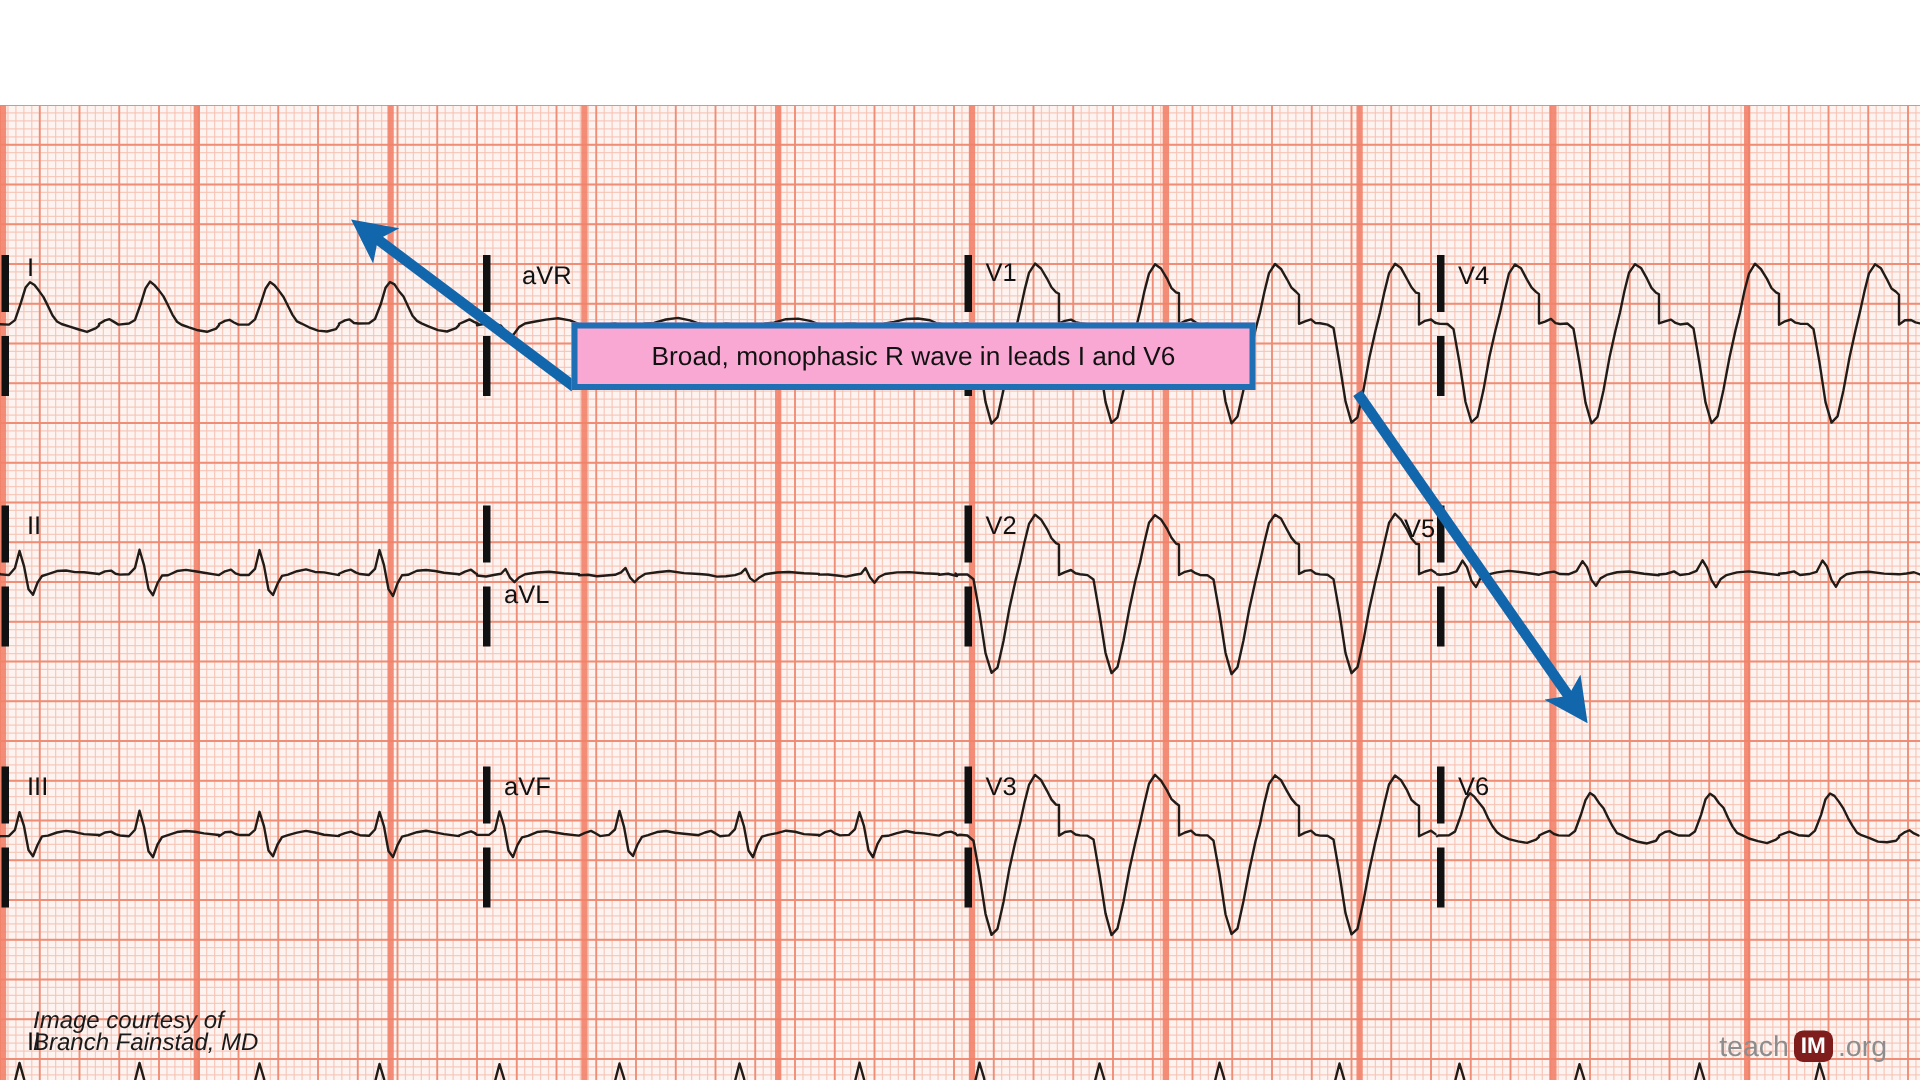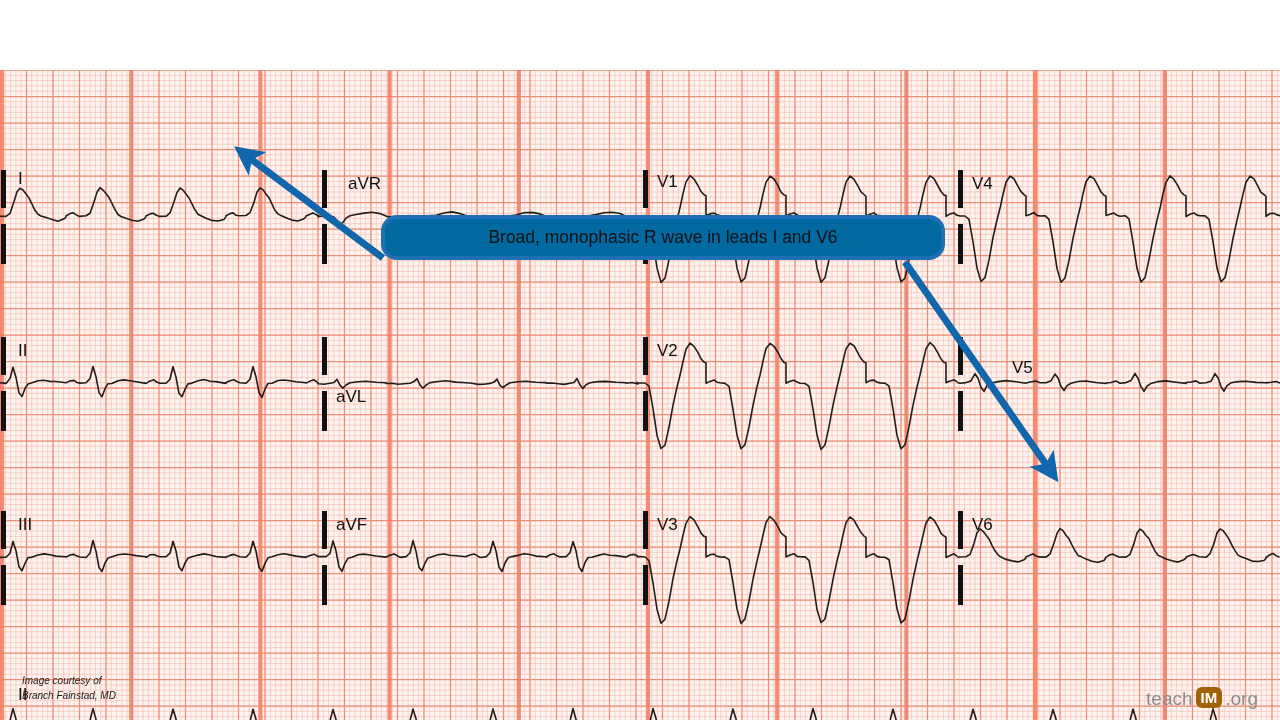--- a/index.html
+++ b/index.html
@@ -608,7 +608,7 @@
       </svg>
   </div>
 
-  <div id="callout-box" style="left: 381px; top: 215px; width: 564px; height: 45px; border-color: rgb(31, 111, 180); background: #0369a1; border-radius: 16px;">
+  <div id="callout-box" style="left: 381px; top: 215px; width: 456px; height: 45px; border-color: rgb(31, 111, 180); background: #f9a8d4;">
     <span id="callout-text">Broad, monophasic R wave in leads I and V6</span>
   </div>
 

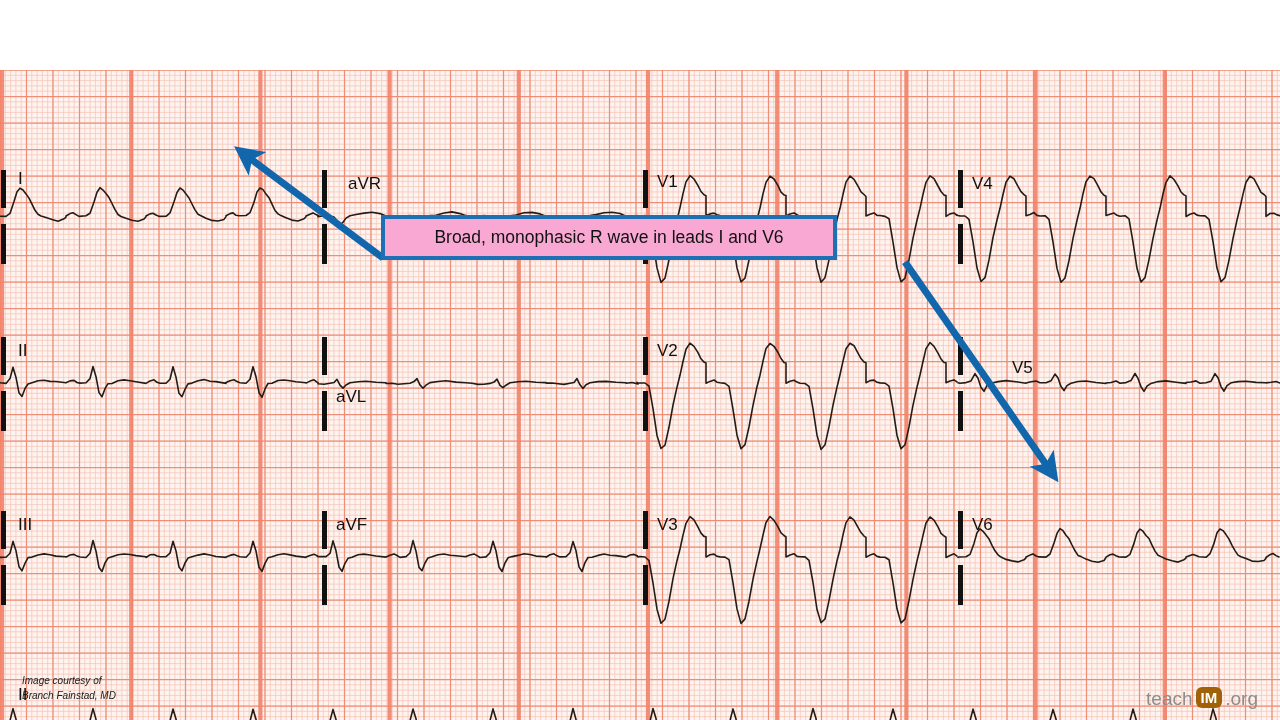--- a/index.html
+++ b/index.html
@@ -580,7 +580,7 @@
         <div class="lead-label" style="left: 657px; top: 272px;">V2</div>
         <div class="cal-mark" style="left: 643px; top: 267px; height: 38px;"></div>
         <div class="cal-mark" style="left: 643px; top: 321px; height: 40px;"></div>
-        <div class="lead-label" style="left: 1012px; top: 274px; margin-top: 15px;">V5</div>
+        <div class="lead-label" style="left: 936px; top: 274px;">V5</div>
         <div class="cal-mark" style="left: 958px; top: 267px; height: 38px;"></div>
         <div class="cal-mark" style="left: 958px; top: 321px; height: 40px;"></div>
         <div class="lead-label" style="left: 18px; top: 446px;">III</div>

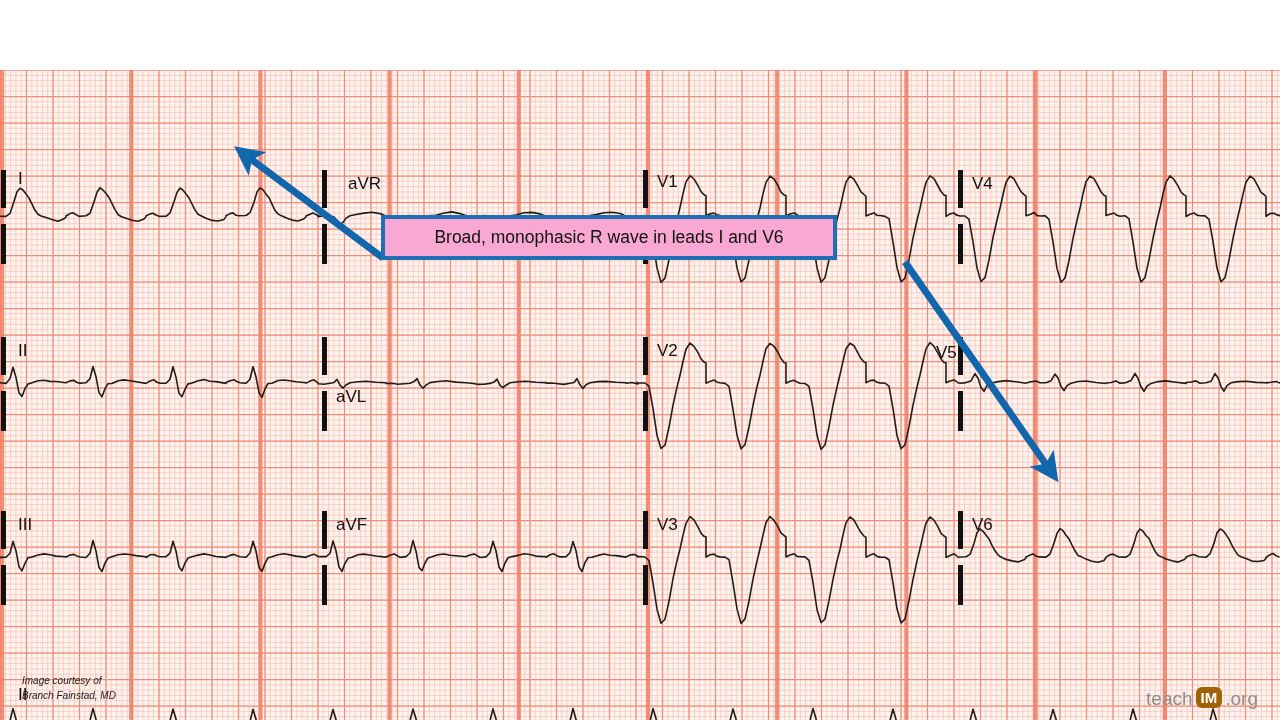--- a/index.html
+++ b/index.html
@@ -63,7 +63,7 @@
   #attribution{
     position:absolute;left:22px;top:673px;
     font-family:"Liberation Sans", sans-serif;
-    font-style:italic;font-size:10px;color:#1a1a1a;
+    font-style:italic;font-size:16px;color:#1a1a1a;
     line-height:15px;
   }
 

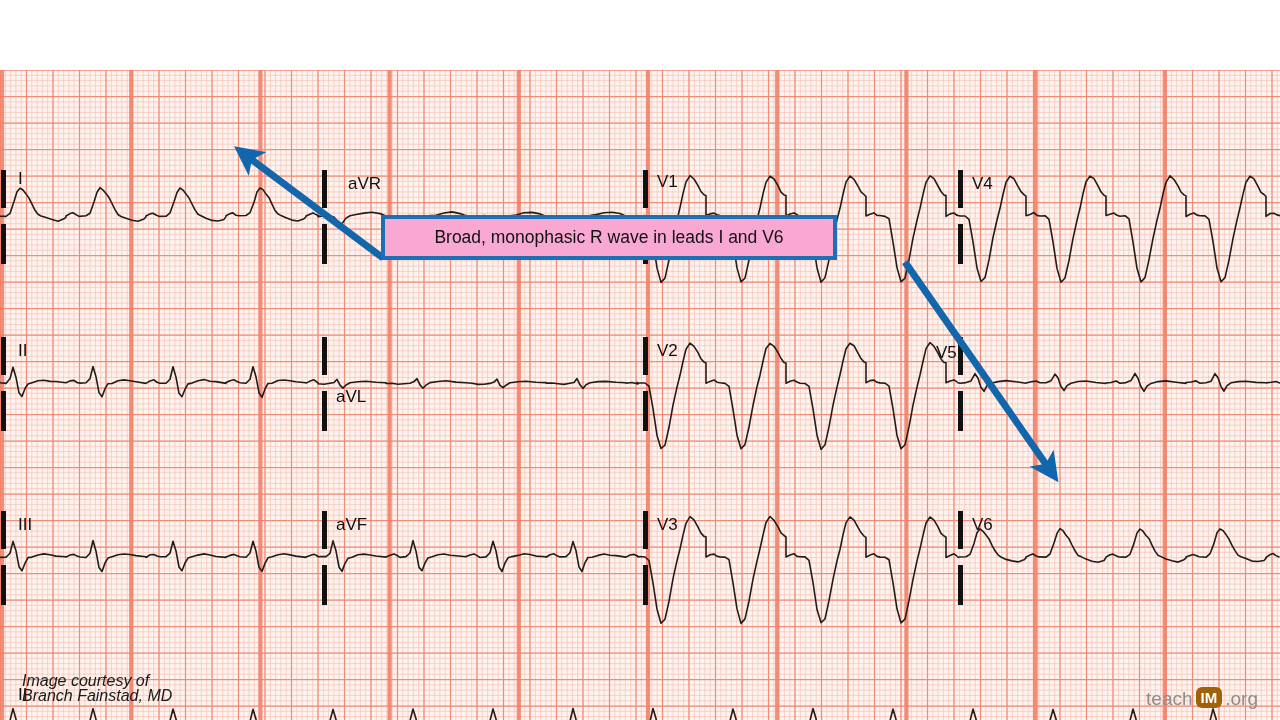--- a/index.html
+++ b/index.html
@@ -619,7 +619,7 @@
 
   <div id="logo" style="color: rgb(141, 141, 141);">
     <span>teach</span>
-    <span id="logo-badge" style="background: #a16207;">IM</span>
+    <span id="logo-badge" style="background: #7f1d1d;">IM</span>
     <span>.org</span>
   </div>
 

